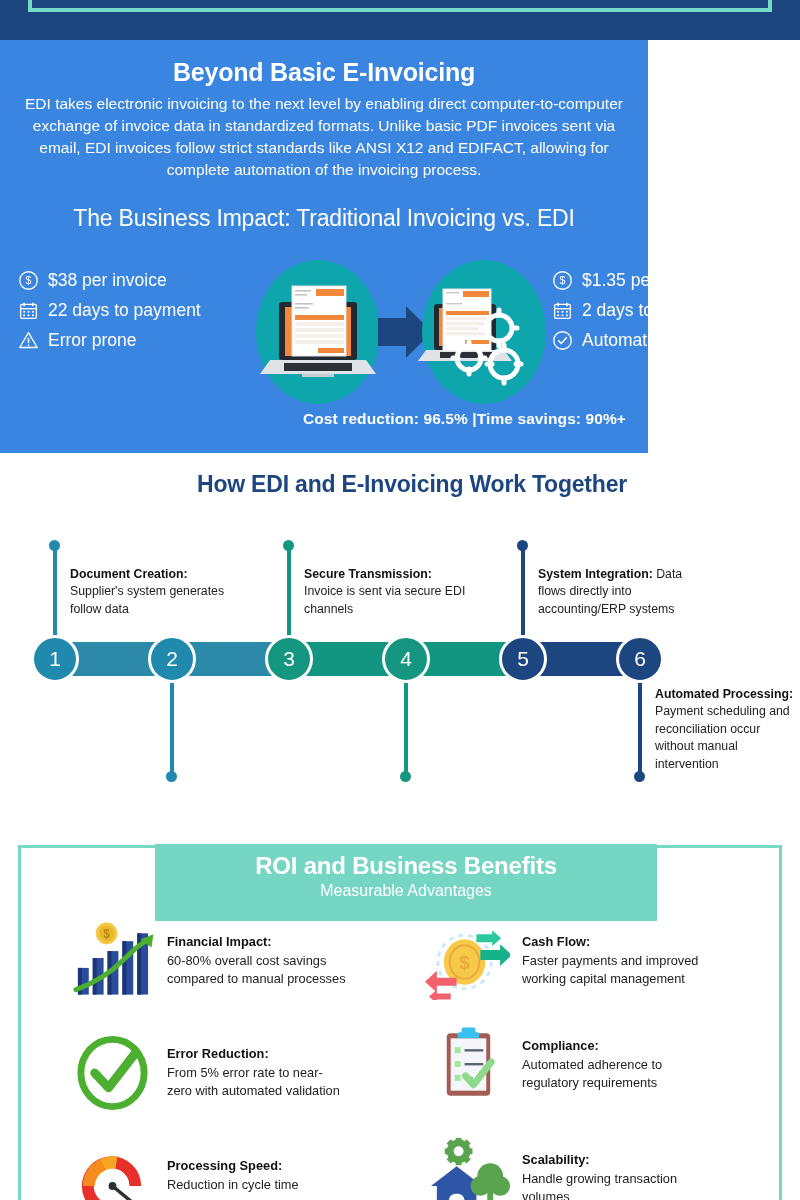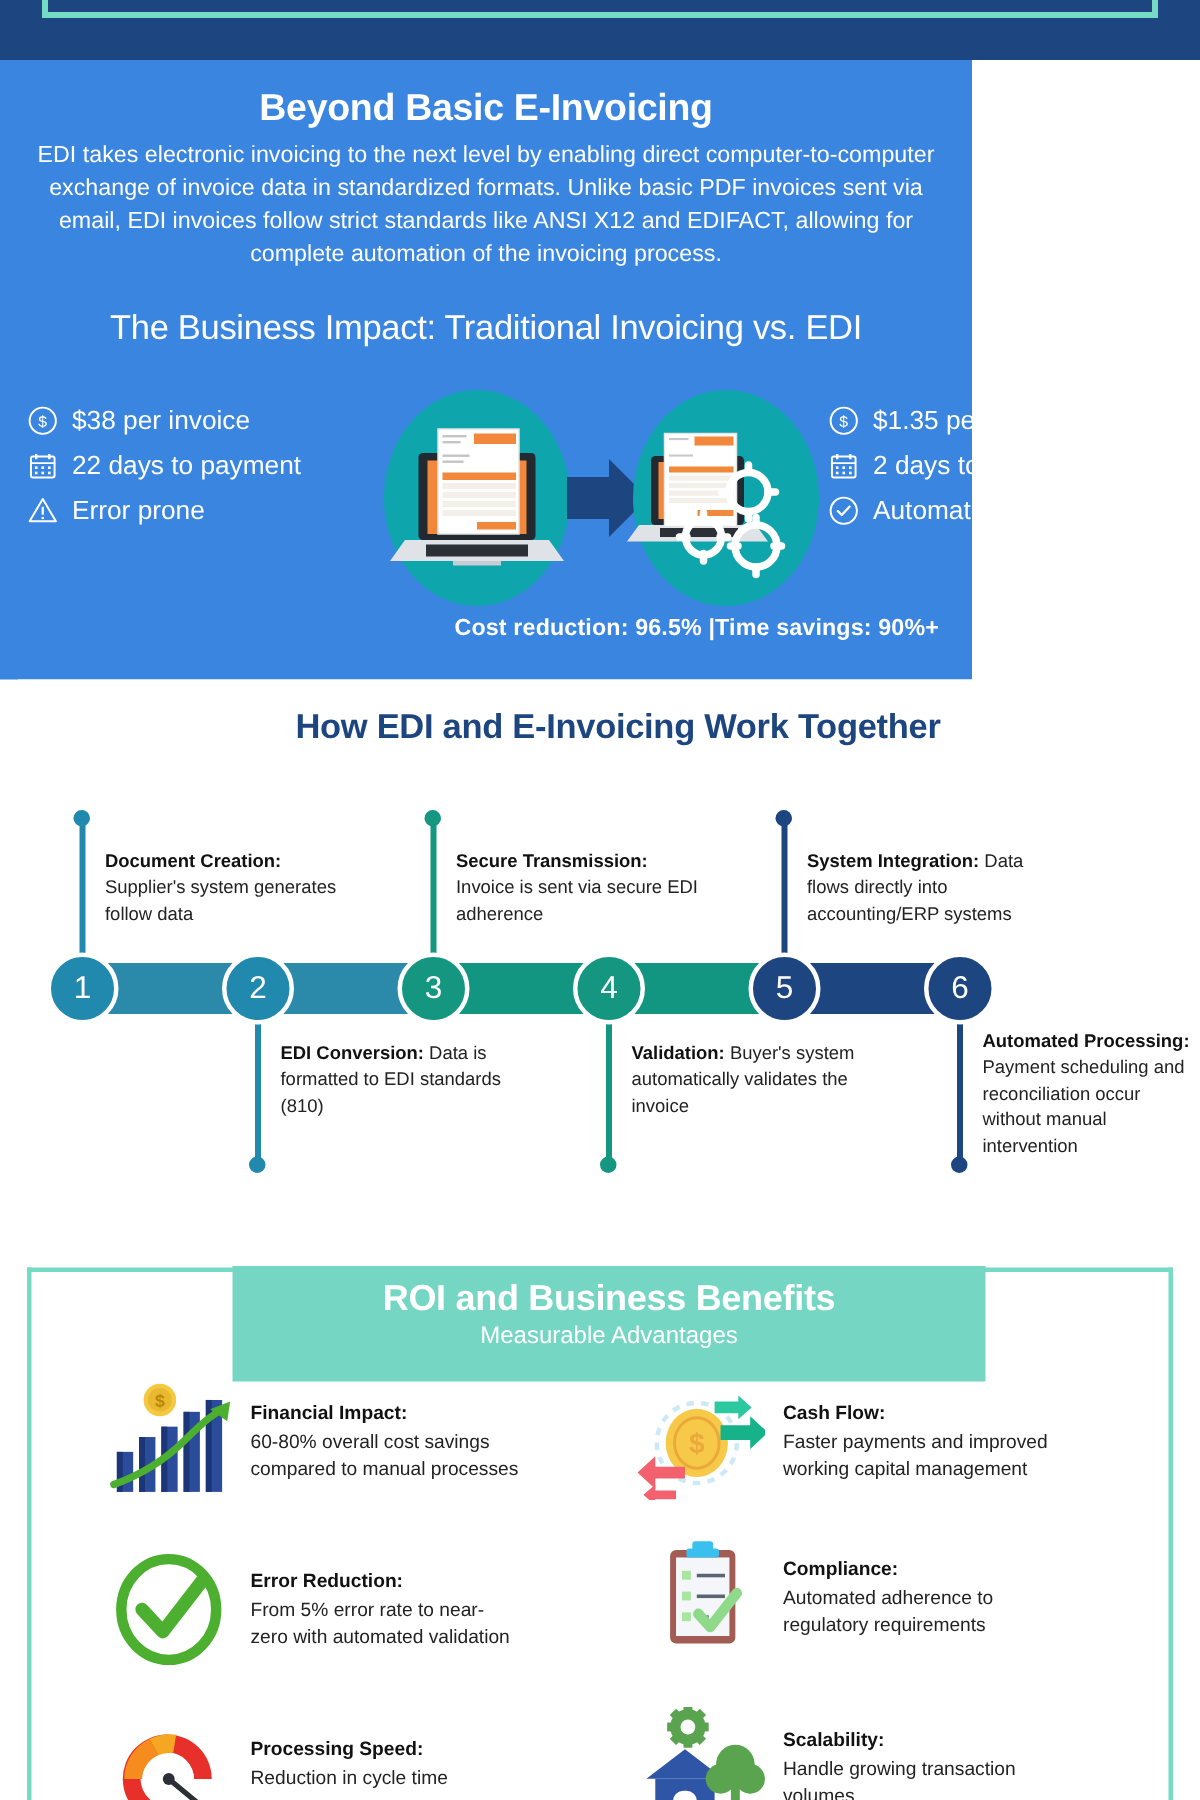--- a/index.html
+++ b/index.html
@@ -350,7 +350,7 @@
     </div>
     <div class="tl-label" style="left:292px; top:113px;">
       <b>Secure Transmission:</b>
-      <span>Invoice is sent via secure EDI adherence</span>
+      <span>Invoice is sent via secure EDI channels</span>
     </div>
 
     <div class="tl-stem" style="left:392px; top:225px; height:98px; background:#149680;"></div>

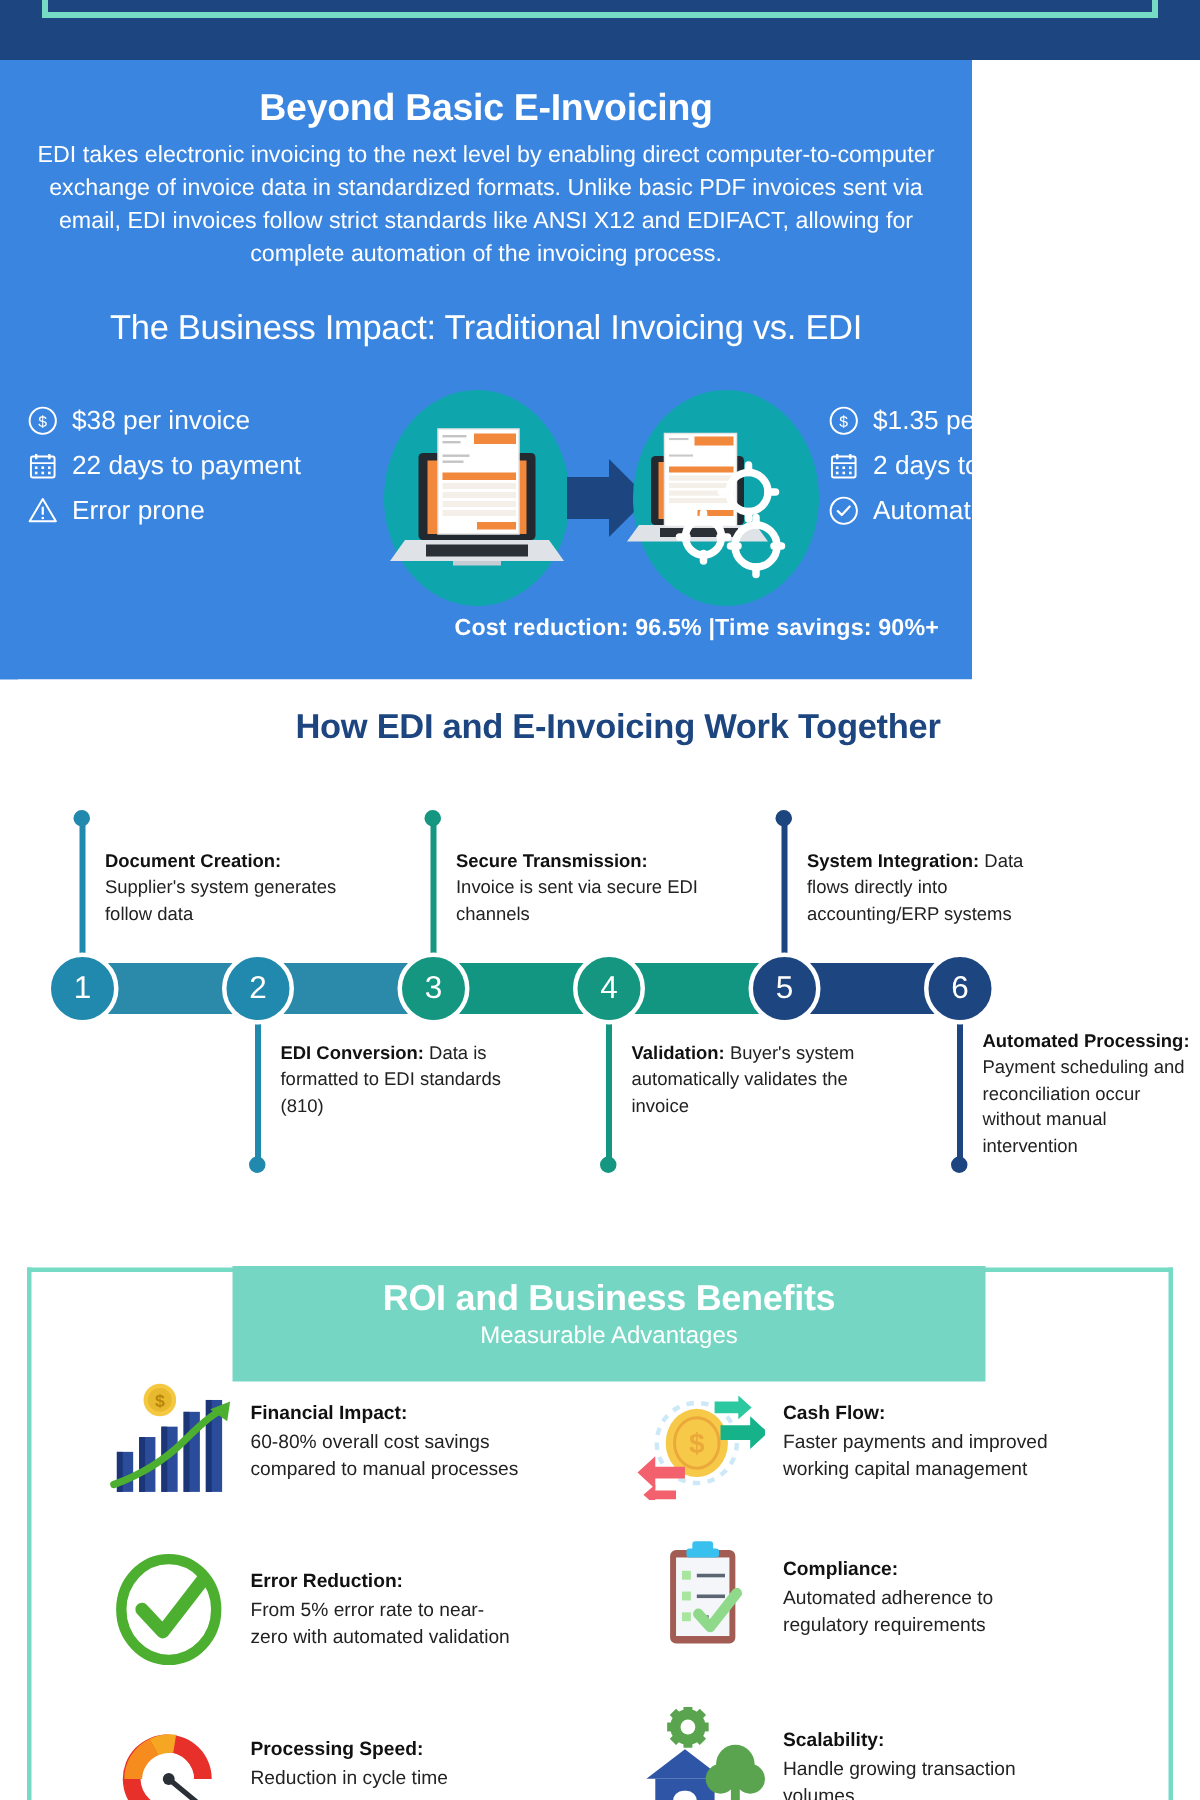--- a/index.html
+++ b/index.html
@@ -338,10 +338,6 @@
     <div class="tl-circle" style="left:136px; background:#2189ad;">
       <span>2</span>
     </div>
-    <div class="tl-label" style="left:175px; top:241px;">
-      <b>EDI Conversion:</b>
-      <span>Data is formatted to EDI standards (810)</span>
-    </div>
 
     <div class="tl-stem" style="left:275px; top:92px; height:95px; background:#149680;"></div>
     <div class="tl-dot" style="left:271px; top:87px; background:#149680;"></div>

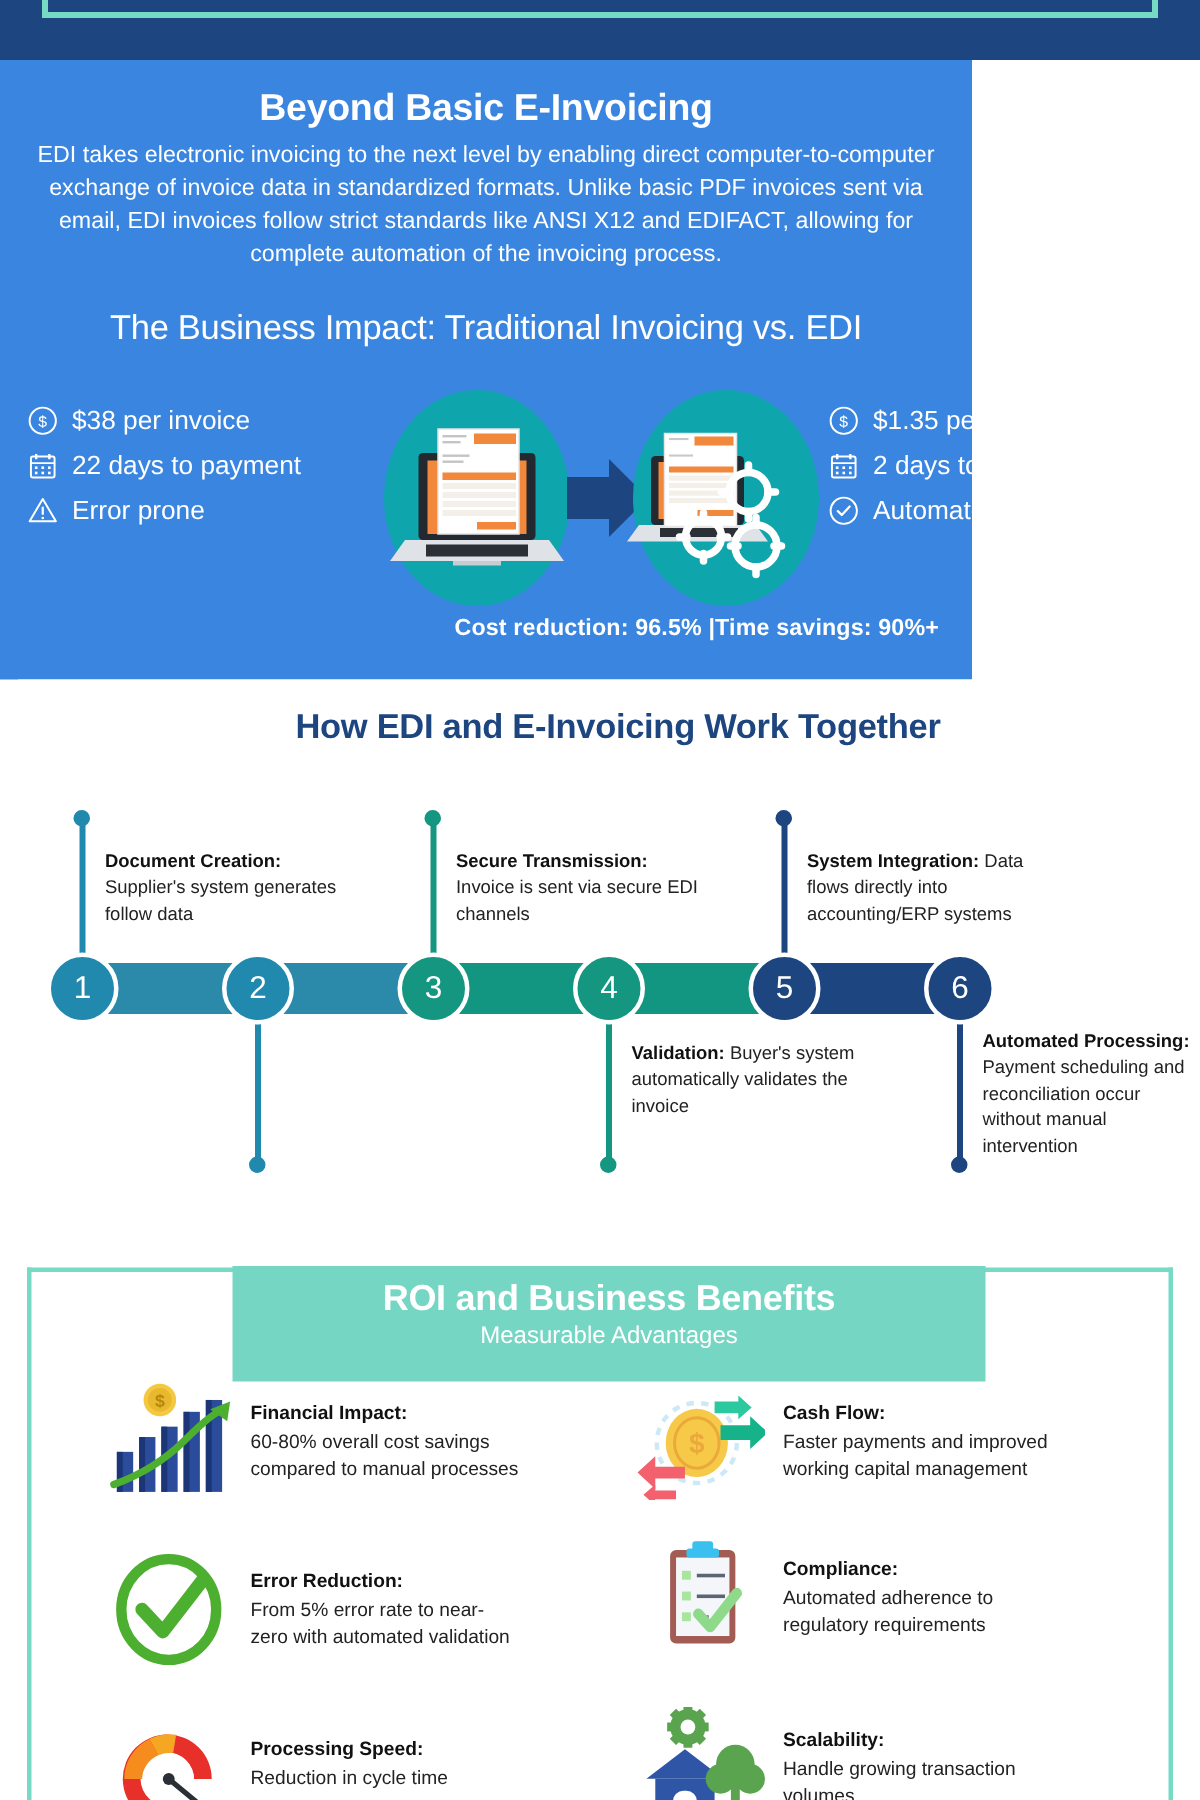--- a/index.html
+++ b/index.html
@@ -354,10 +354,6 @@
     <div class="tl-circle" style="left:370px; background:#149680;">
       <span>4</span>
     </div>
-    <div class="tl-label" style="left:409px; top:241px;">
-      <b>Validation:</b>
-      <span>Buyer's system automatically validates the invoice</span>
-    </div>
 
     <div class="tl-stem" style="left:509px; top:92px; height:95px; background:#1d457f;"></div>
     <div class="tl-dot" style="left:505px; top:87px; background:#1d457f;"></div>

